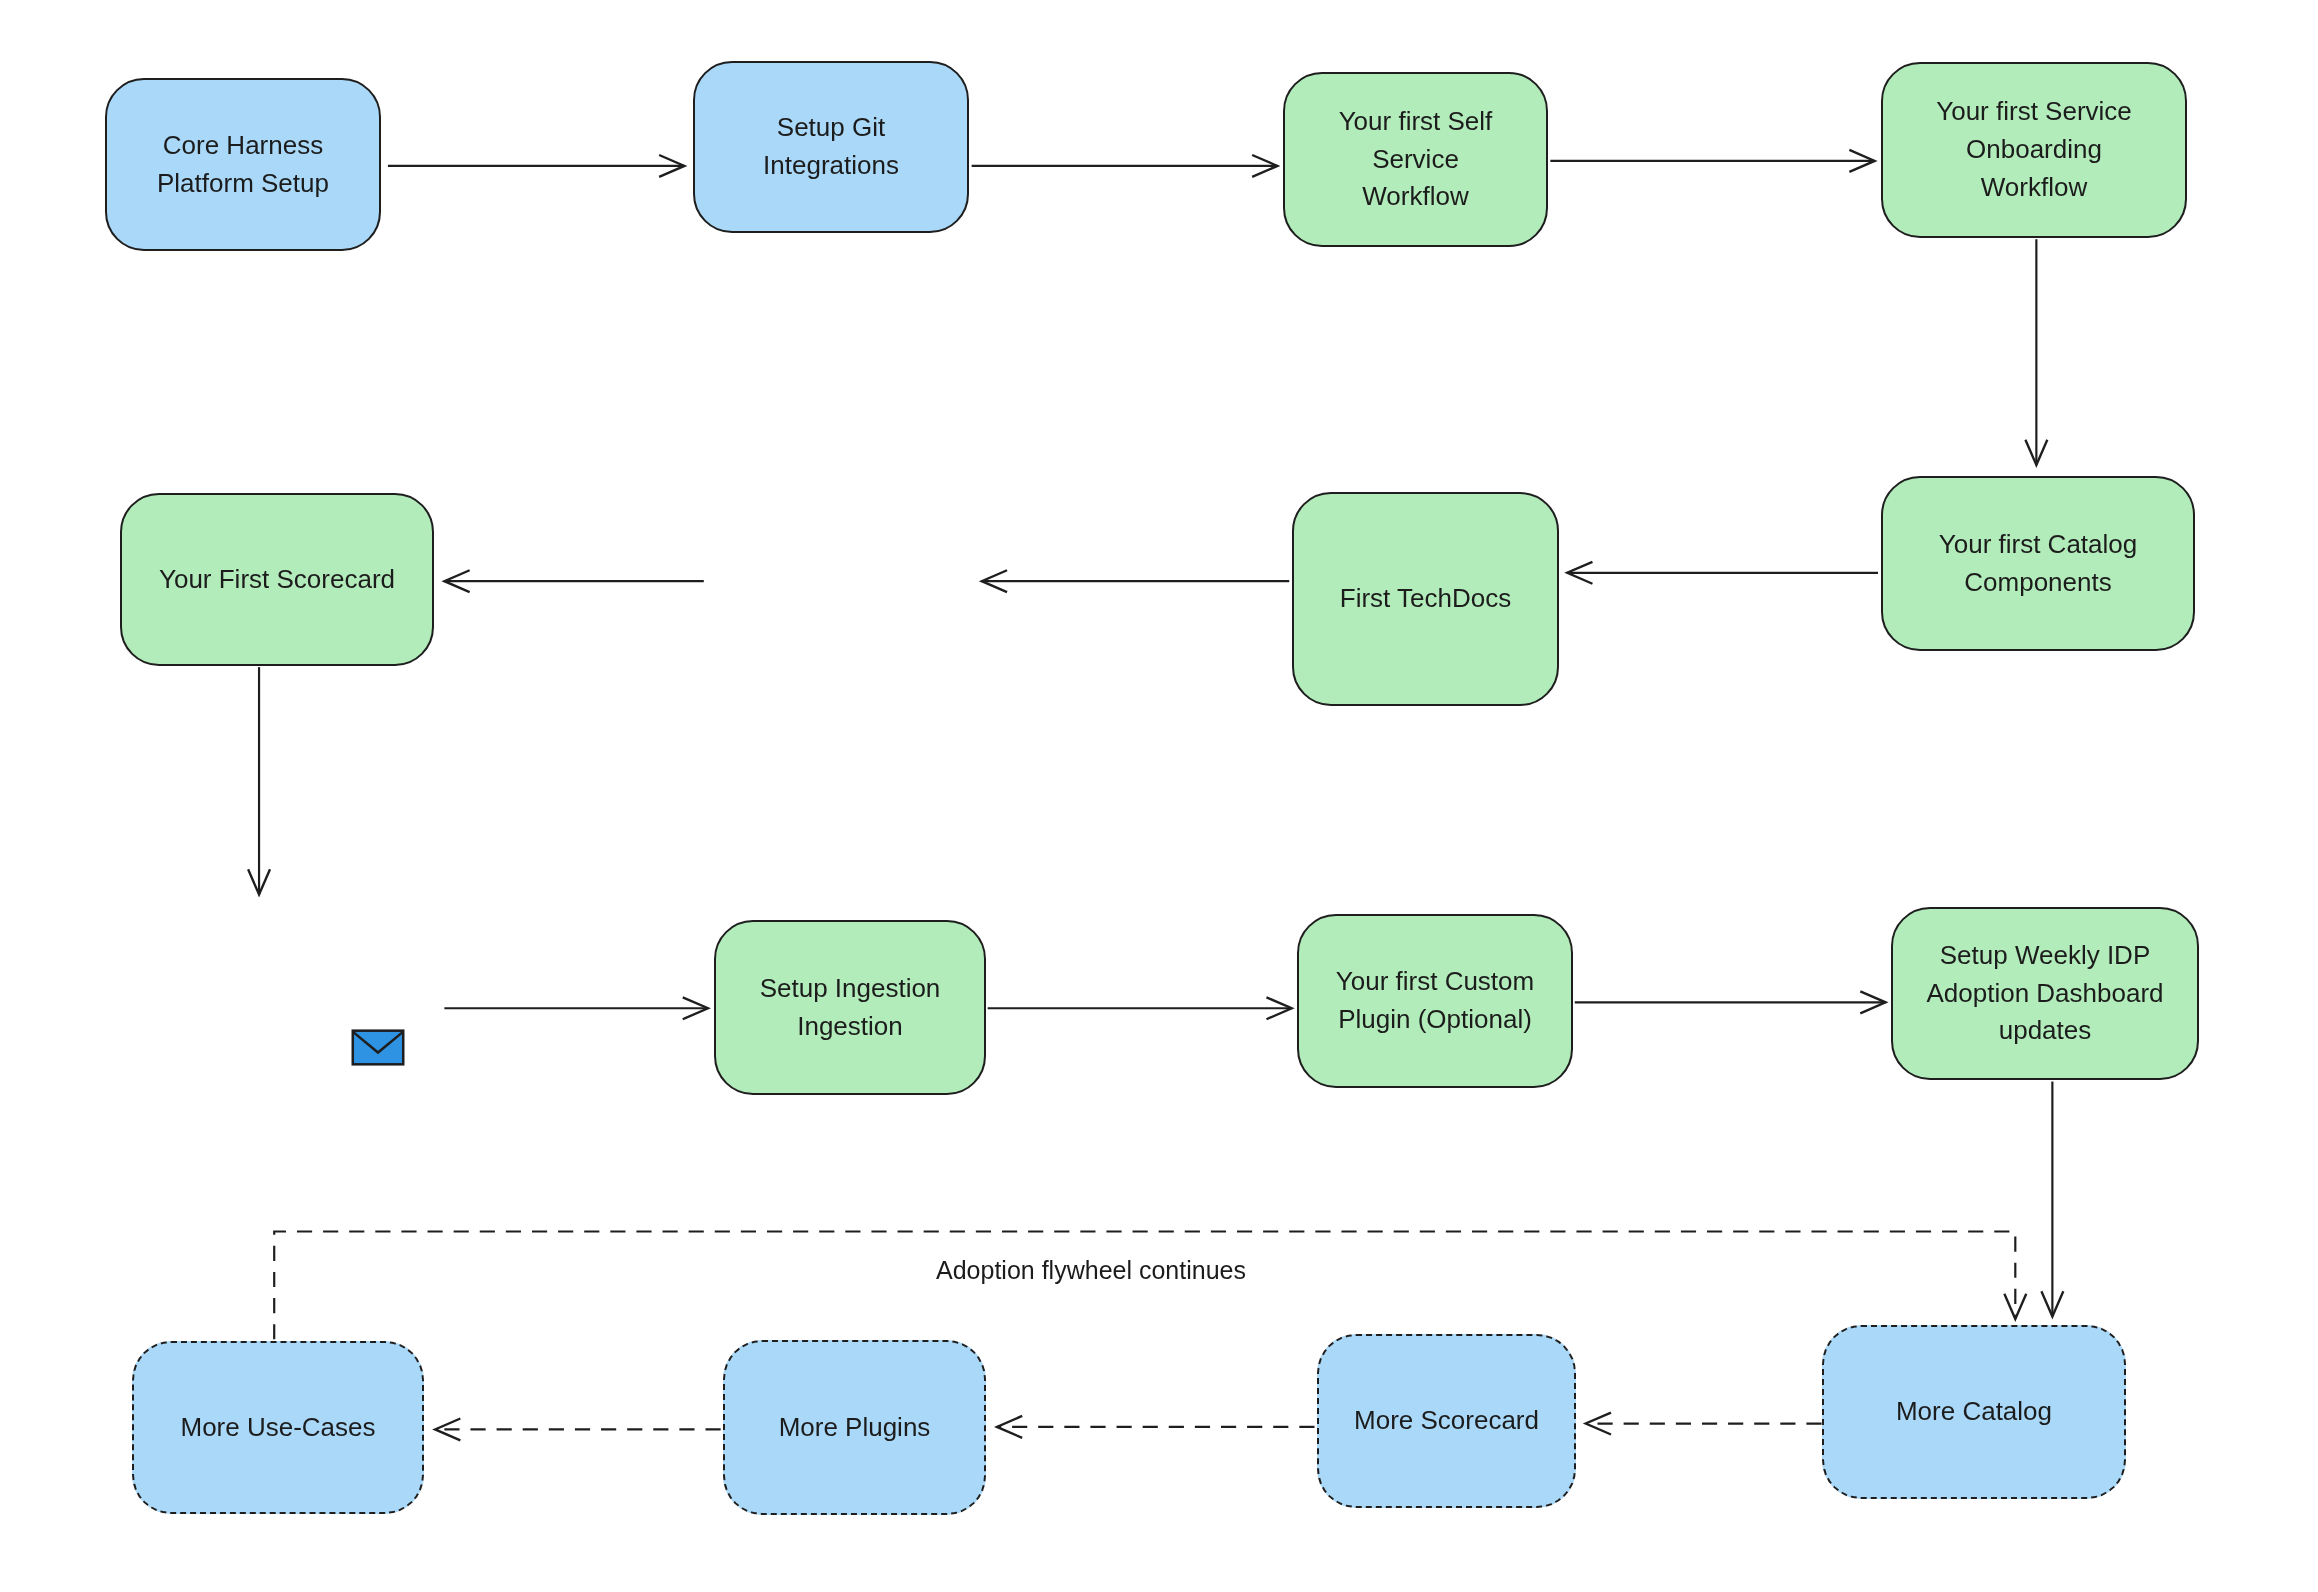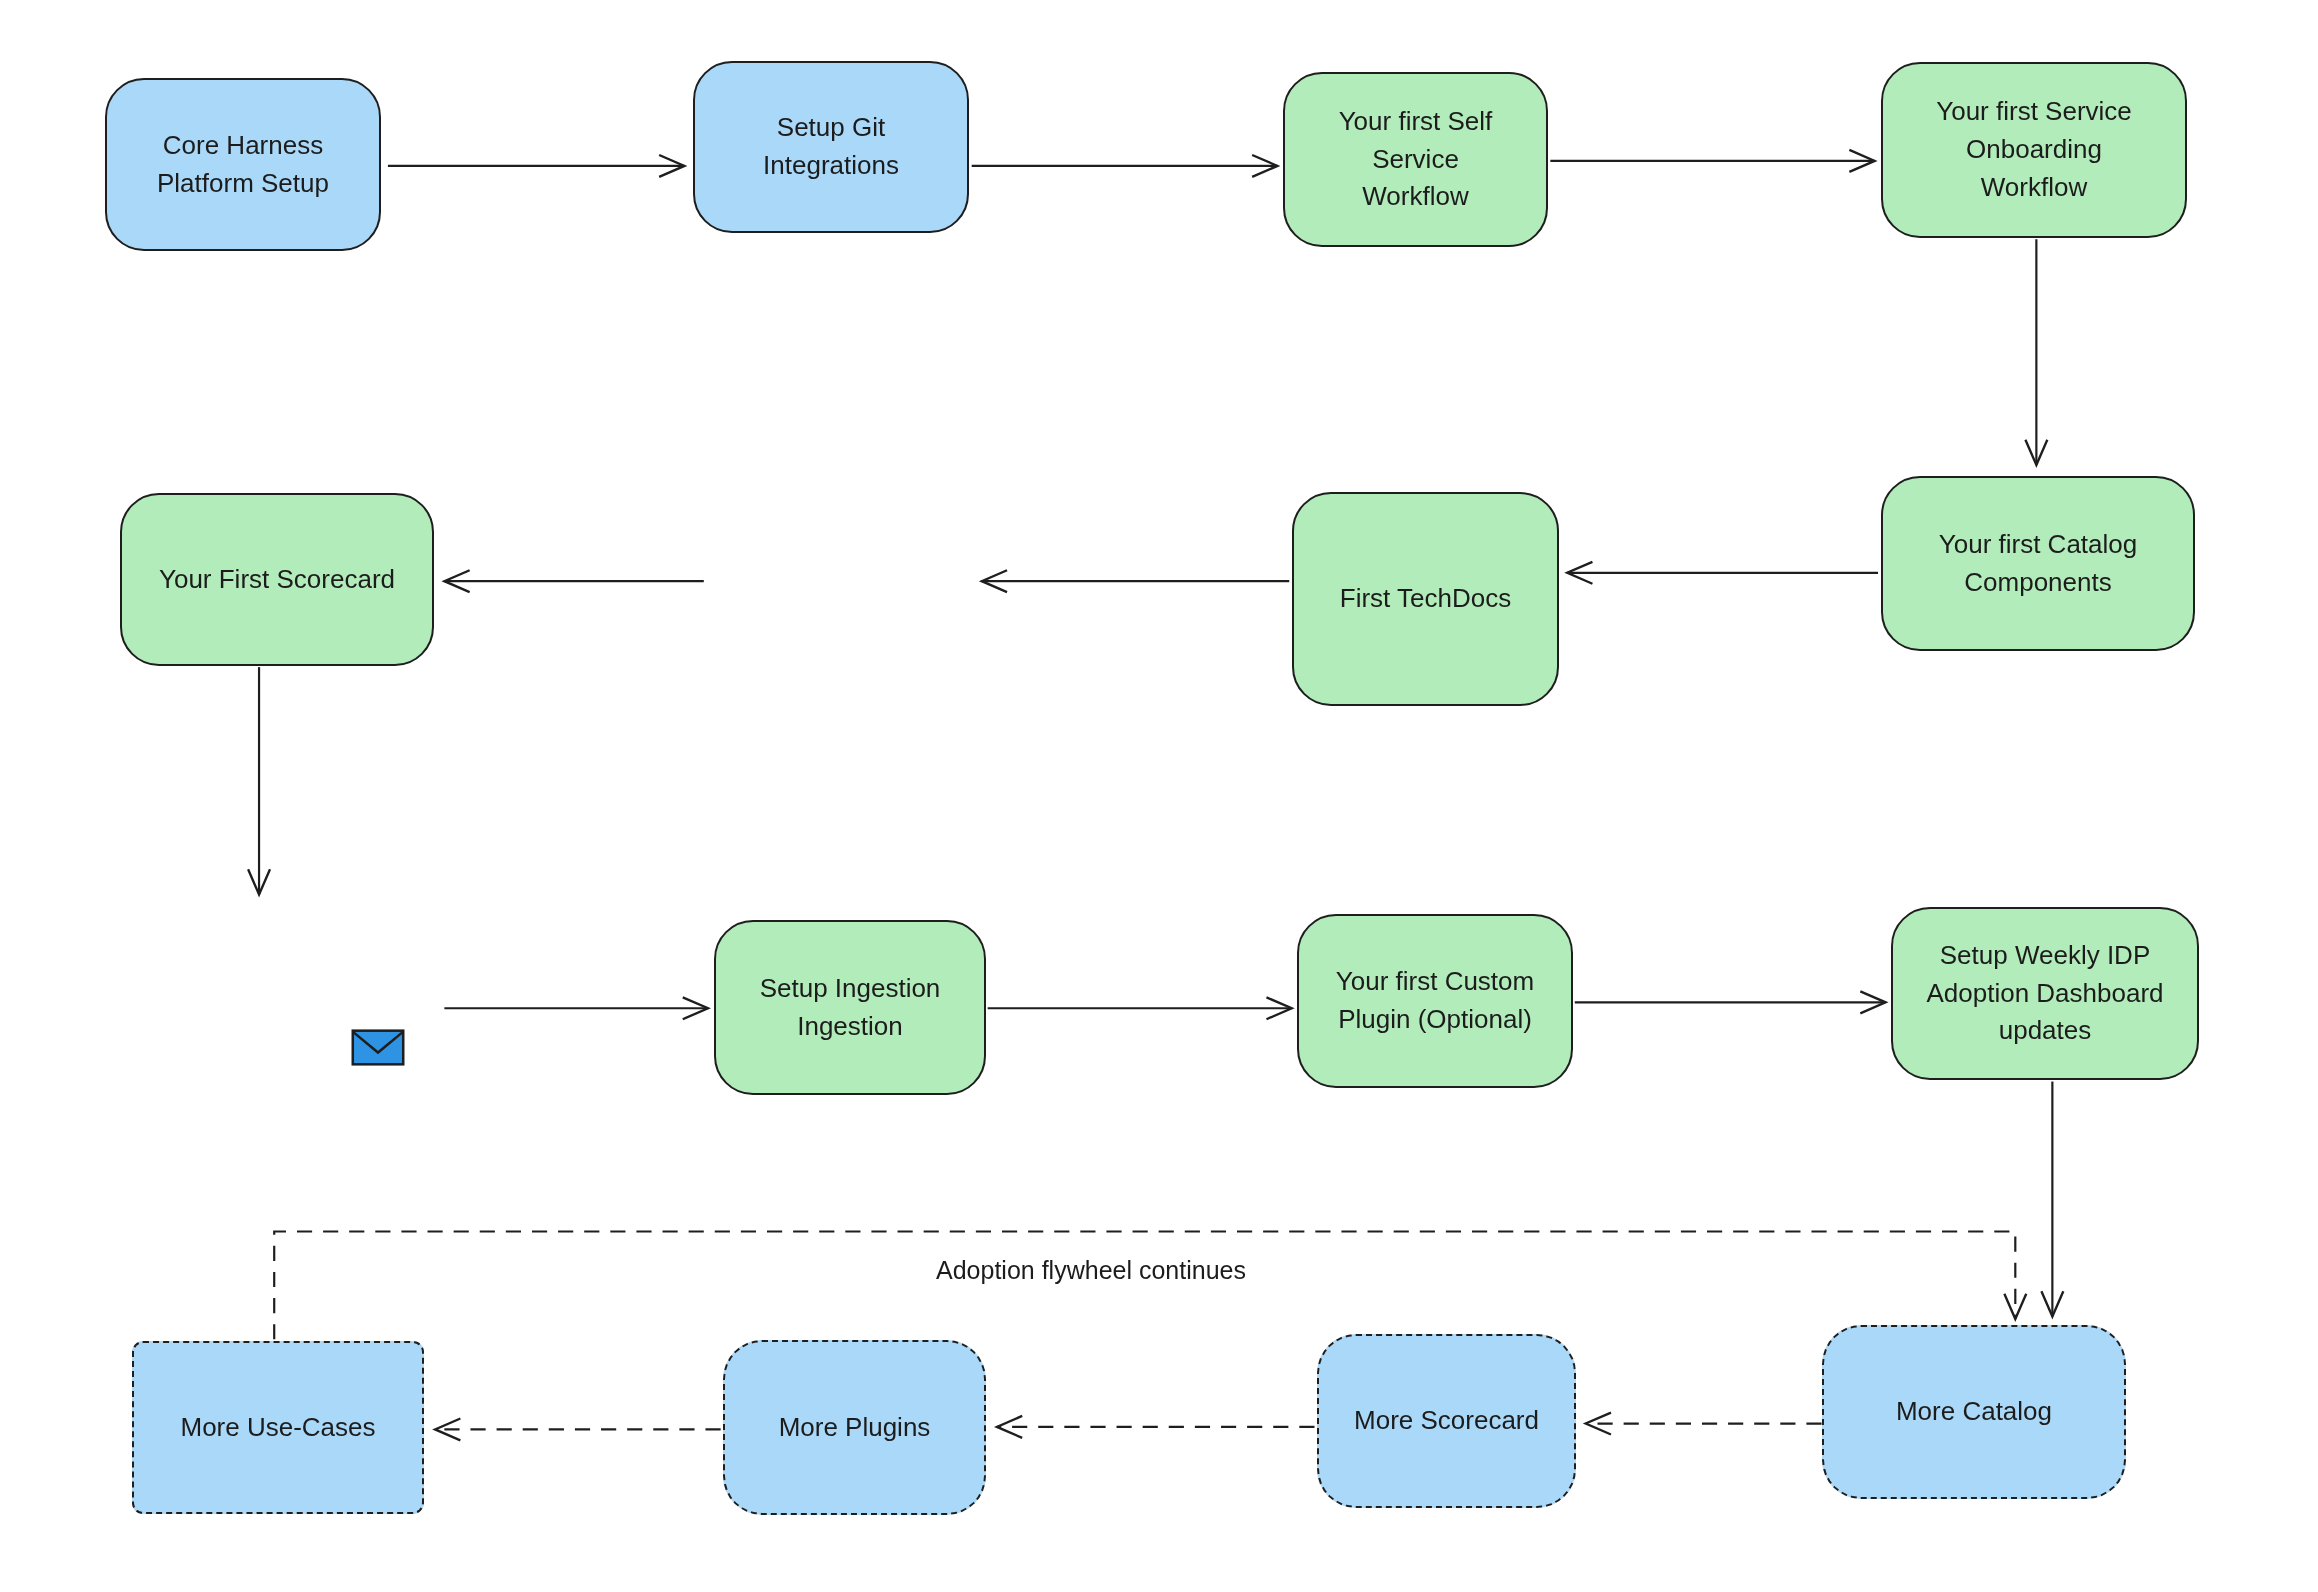--- a/index.html
+++ b/index.html
@@ -162,7 +162,7 @@
     <div class="node blue dashed" style="left: 723px; top: 1340px; width: 263px; height: 175px;">
       <span class="lbl">More Plugins</span>
     </div>
-    <div class="node blue dashed" style="left: 132px; top: 1341px; width: 292px; height: 173px; border-radius: 11px;">
+    <div class="node blue dashed" style="left: 132px; top: 1341px; width: 292px; height: 173px;">
       <span class="lbl">More Use-Cases</span>
     </div>
   </div>

